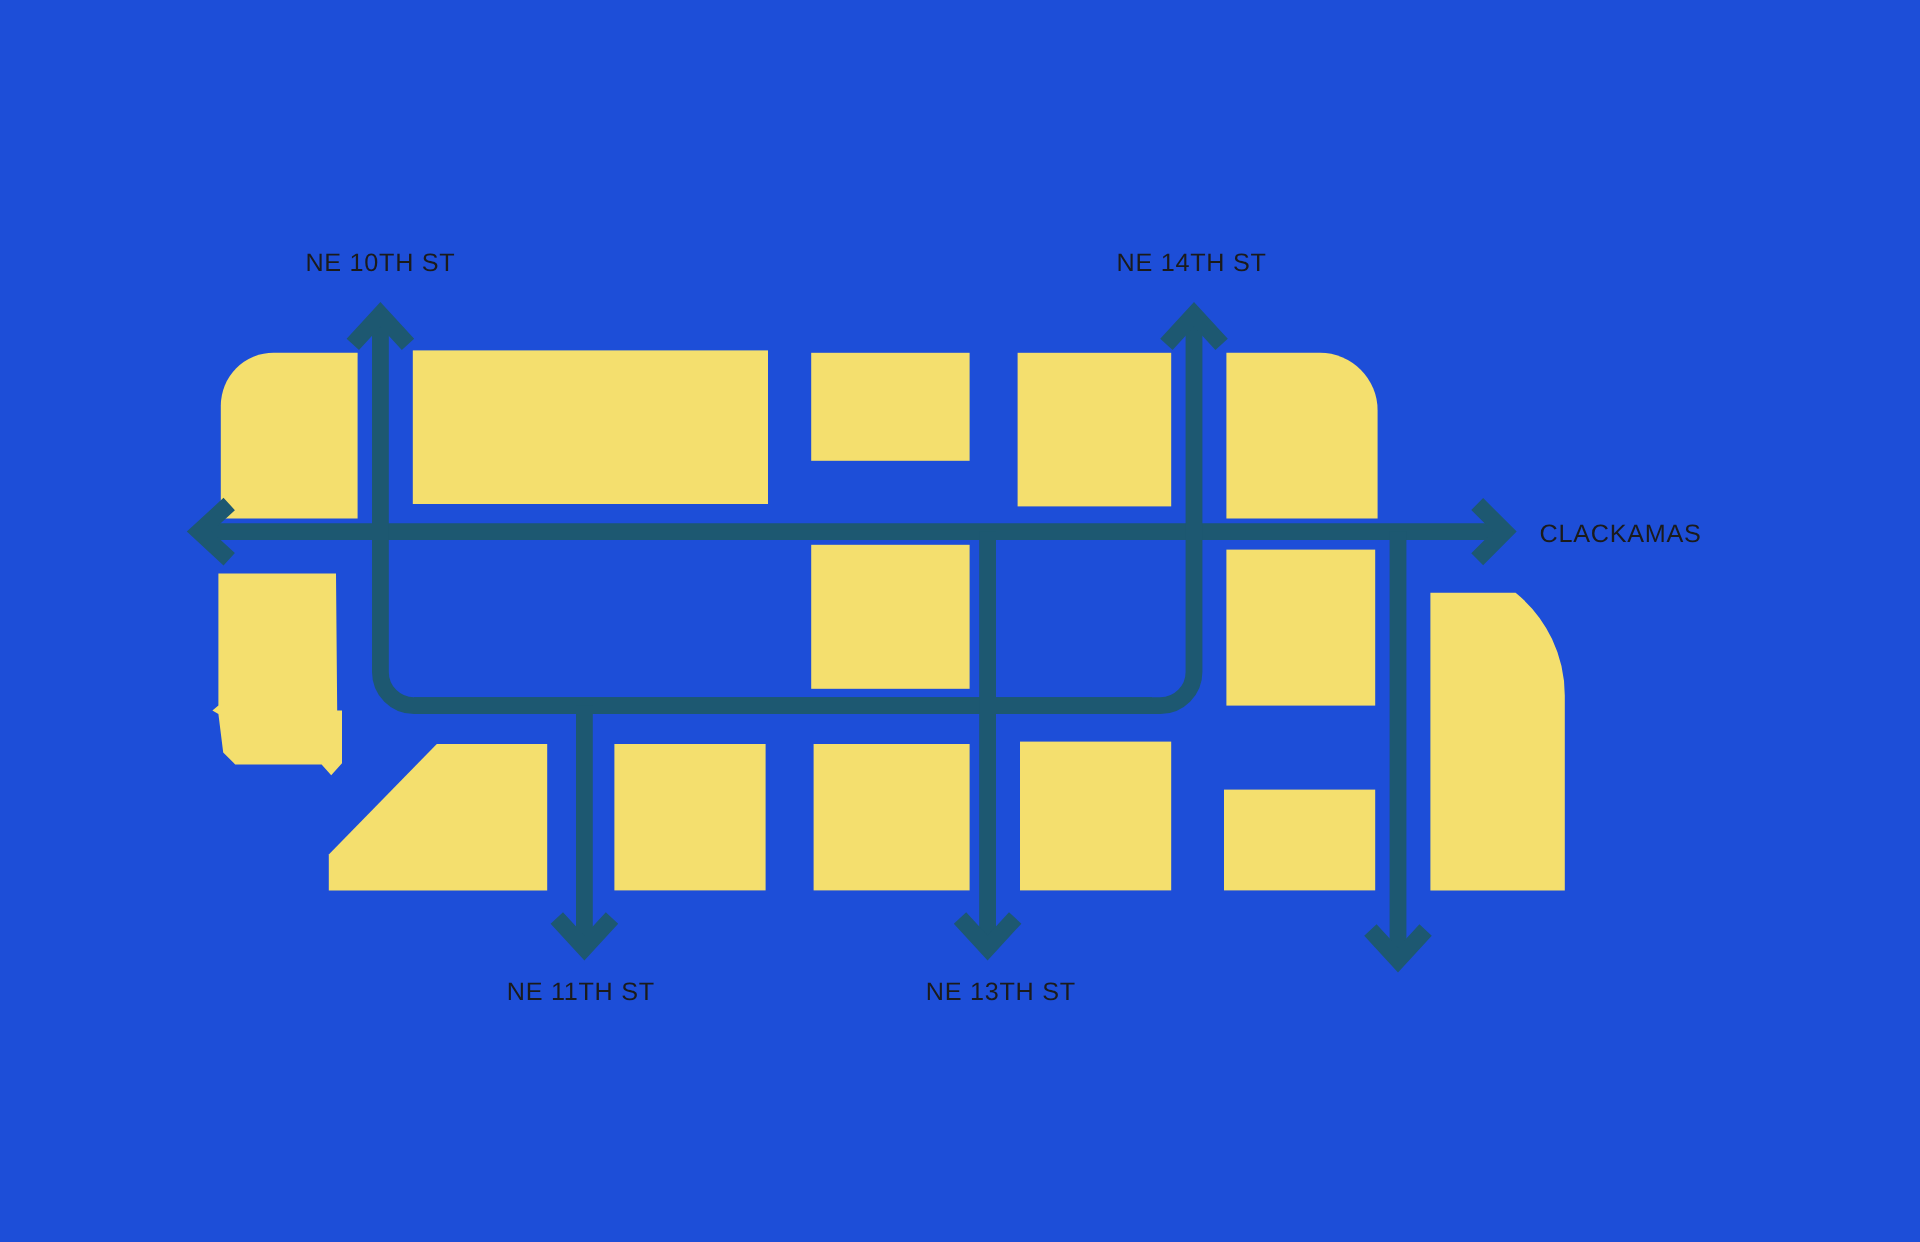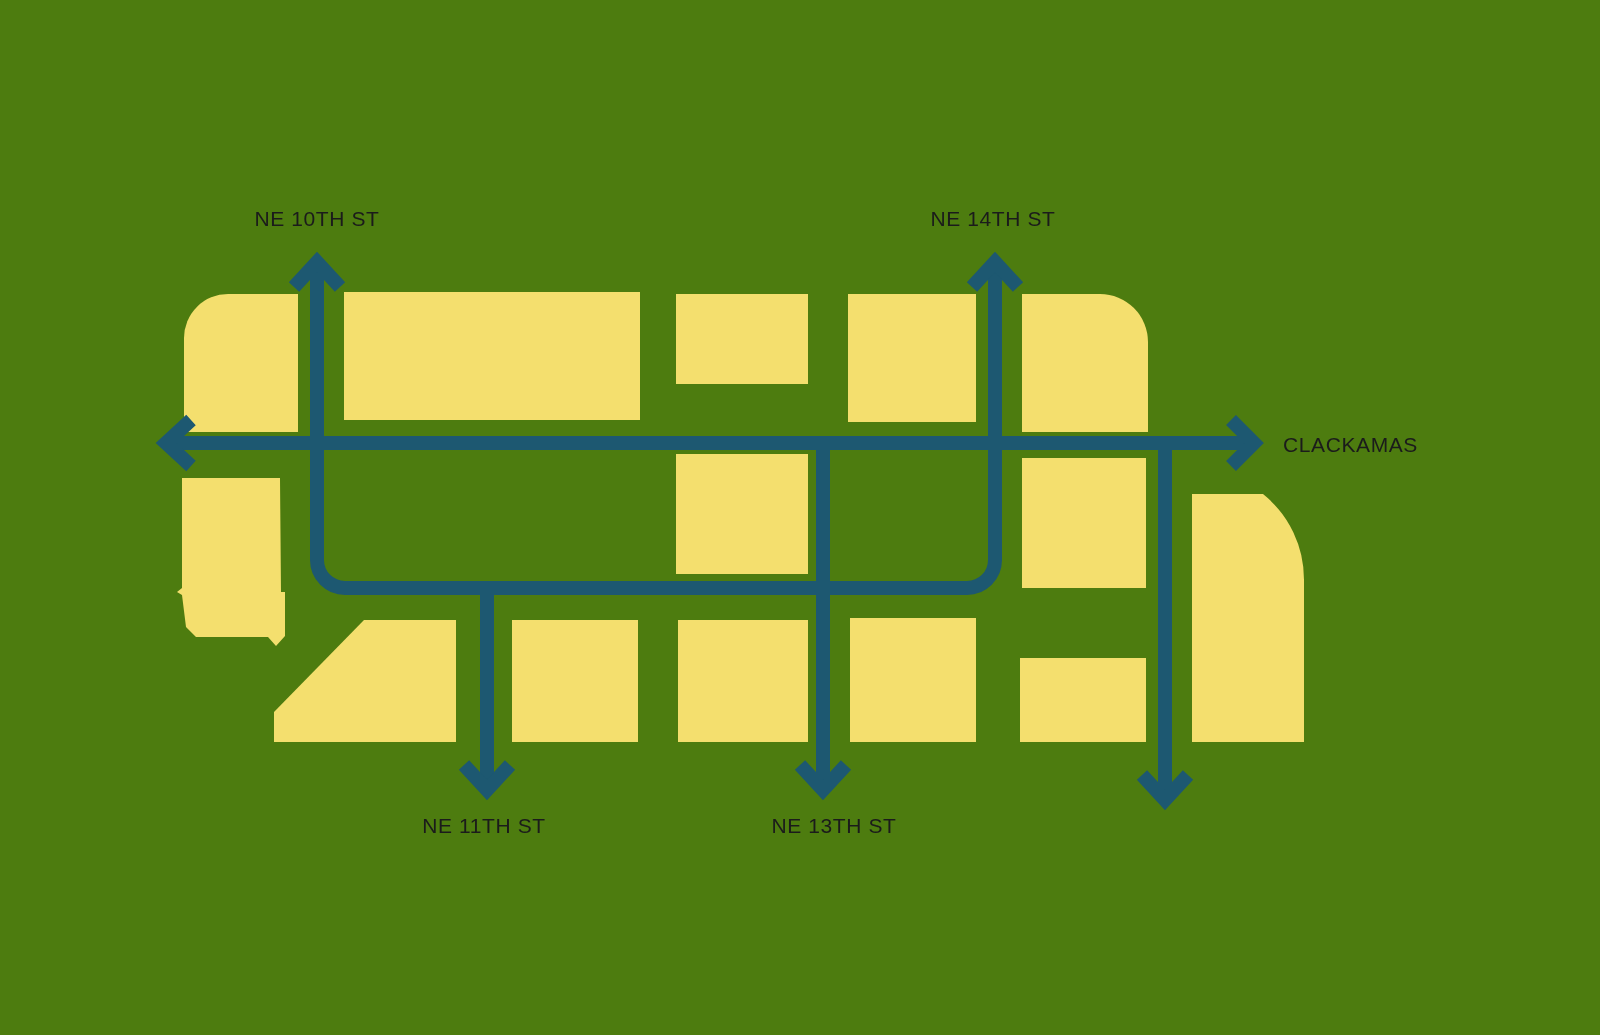--- a/index.html
+++ b/index.html
@@ -14,7 +14,7 @@
     position: relative;
     width: 1600px;
     height: 1035px;
-    background: #4d7c0f;
+    background: #1d4ed8;
     overflow: hidden;
   }
   #map-svg {

